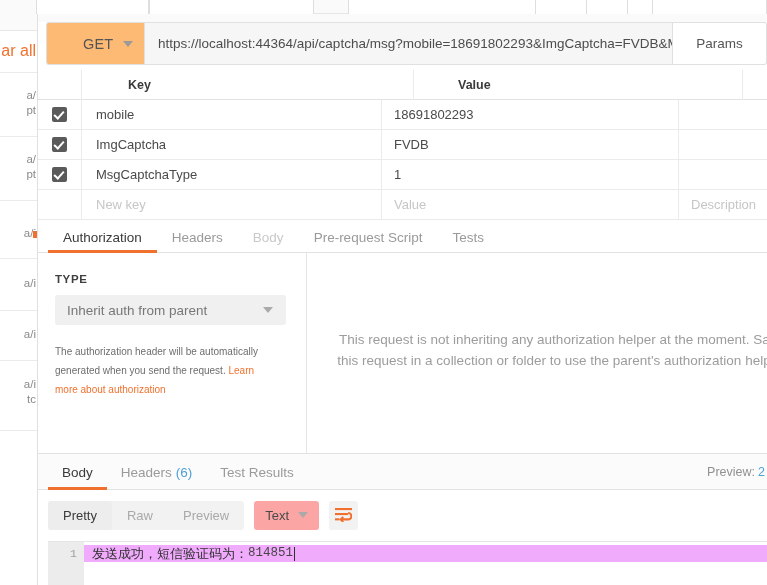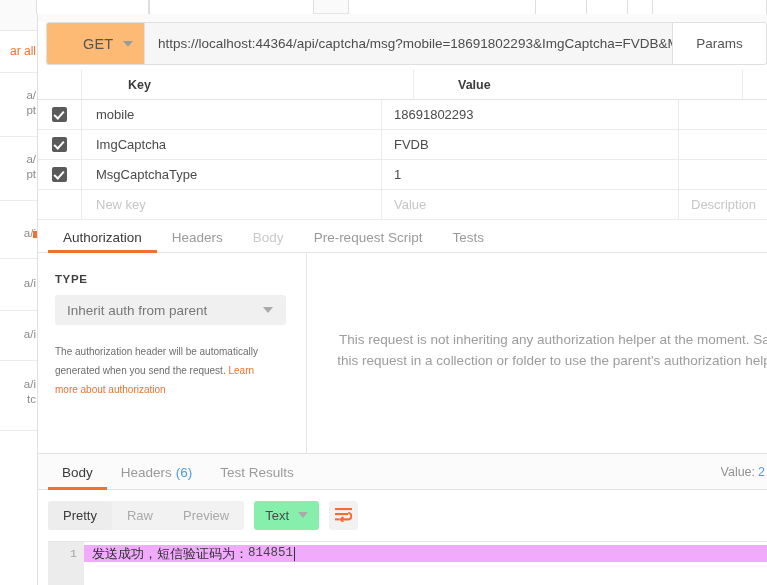--- a/index.html
+++ b/index.html
@@ -42,7 +42,7 @@
     position: absolute;
     left: 0; top: 44px;
     width: 38px;
-    font-size: 12px;
+    font-size: 16px;
     color: #f0712e;
     white-space: nowrap;
     text-align: right;

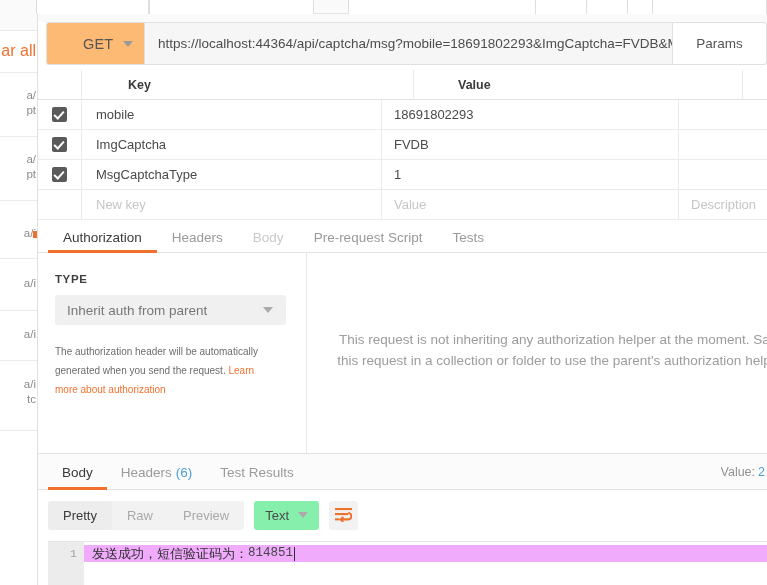--- a/index.html
+++ b/index.html
@@ -689,7 +689,7 @@
           </div>
         </div>
       <div class="status-wrap">
-        <span class="status-label">Value:</span>
+        <span class="status-label">Preview:</span>
         <span class="status-val">2</span>
       </div>
     </div>

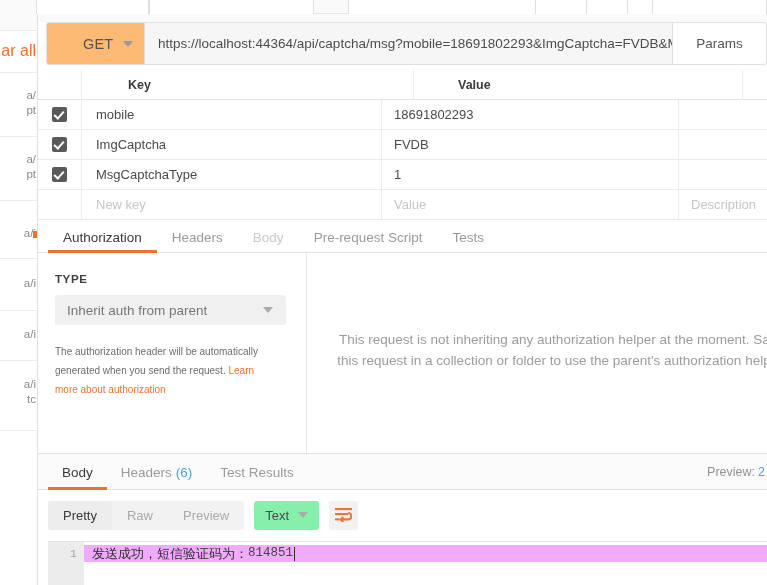--- a/index.html
+++ b/index.html
@@ -432,7 +432,7 @@
   }
   .drop {
     height: 29px;
-    background: #86efac;
+    background: #fca5a5;
     border-radius: 3px;
     display: flex;
     align-items: center;

